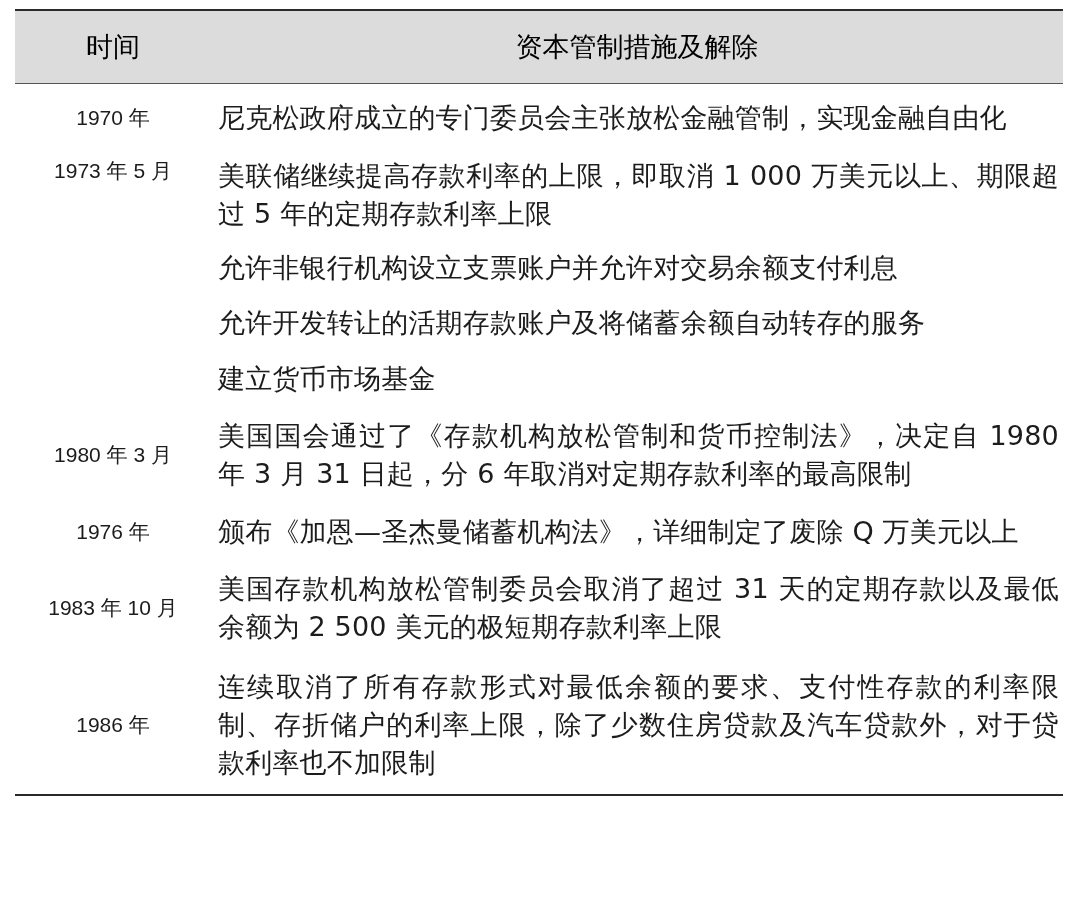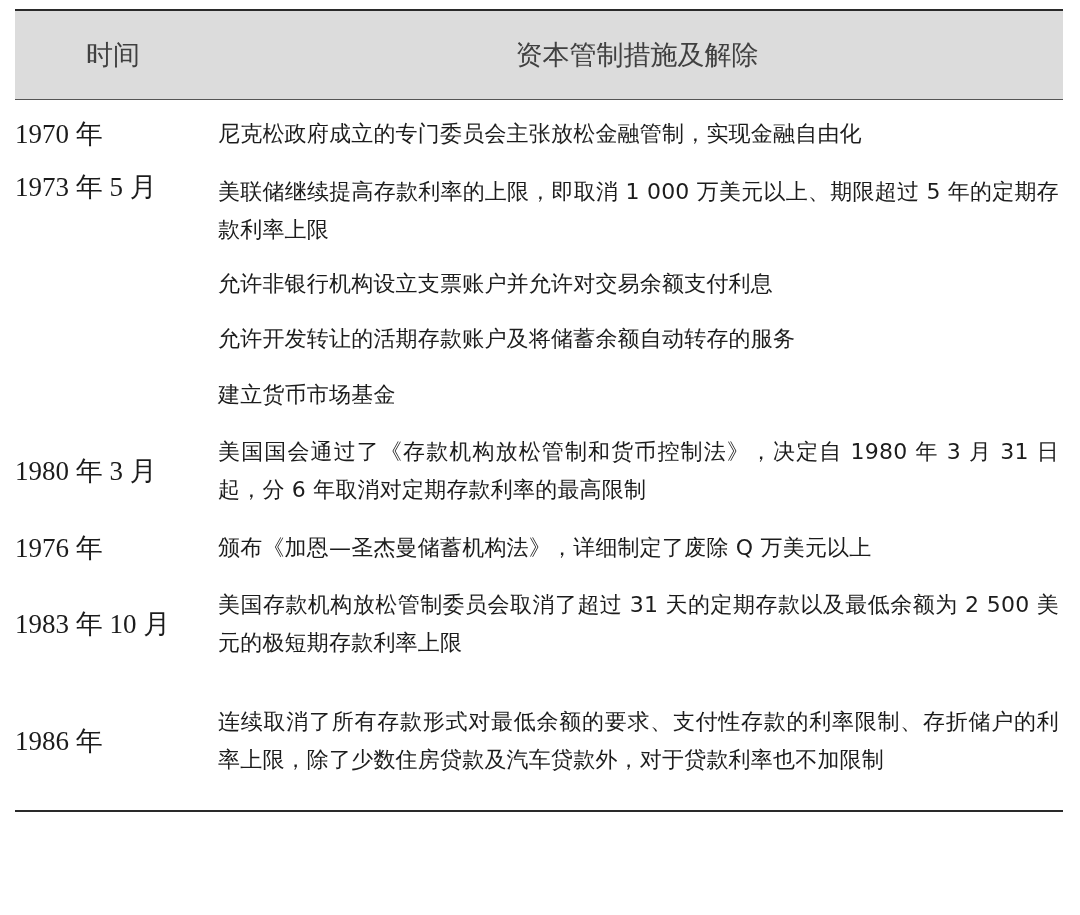--- a/index.html
+++ b/index.html
@@ -32,9 +32,9 @@
       font-weight: normal;
       font-family: "DejaVu Sans", "Liberation Sans", sans-serif;
       font-size: 27px;
-      color: #404040;
+      color: #000000;
       height: 56px;
-      padding: 16px;
+      padding: 8px;
       border-top: 2px solid #2a2a2a;
       border-bottom: 1.5px solid #555;
       text-align: center;

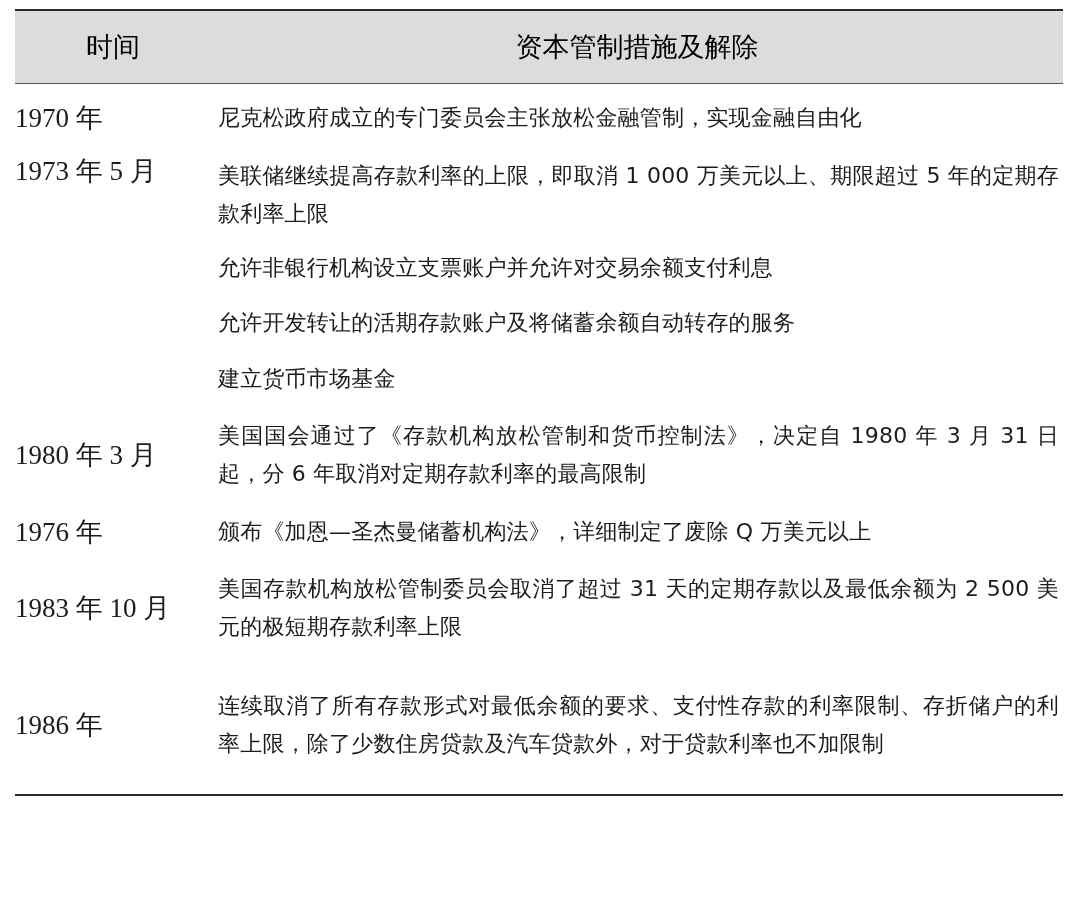--- a/index.html
+++ b/index.html
@@ -49,8 +49,9 @@
       padding: 0;
     }
     tbody td.time {
-      font-family: Liberation Serif, serif;
-      font-size: 27px;
+      text-align: center;
+      font-family: Liberation Sans, sans-serif;
+      font-size: 21px;
       white-space: nowrap;
     }
     tbody td.desc {

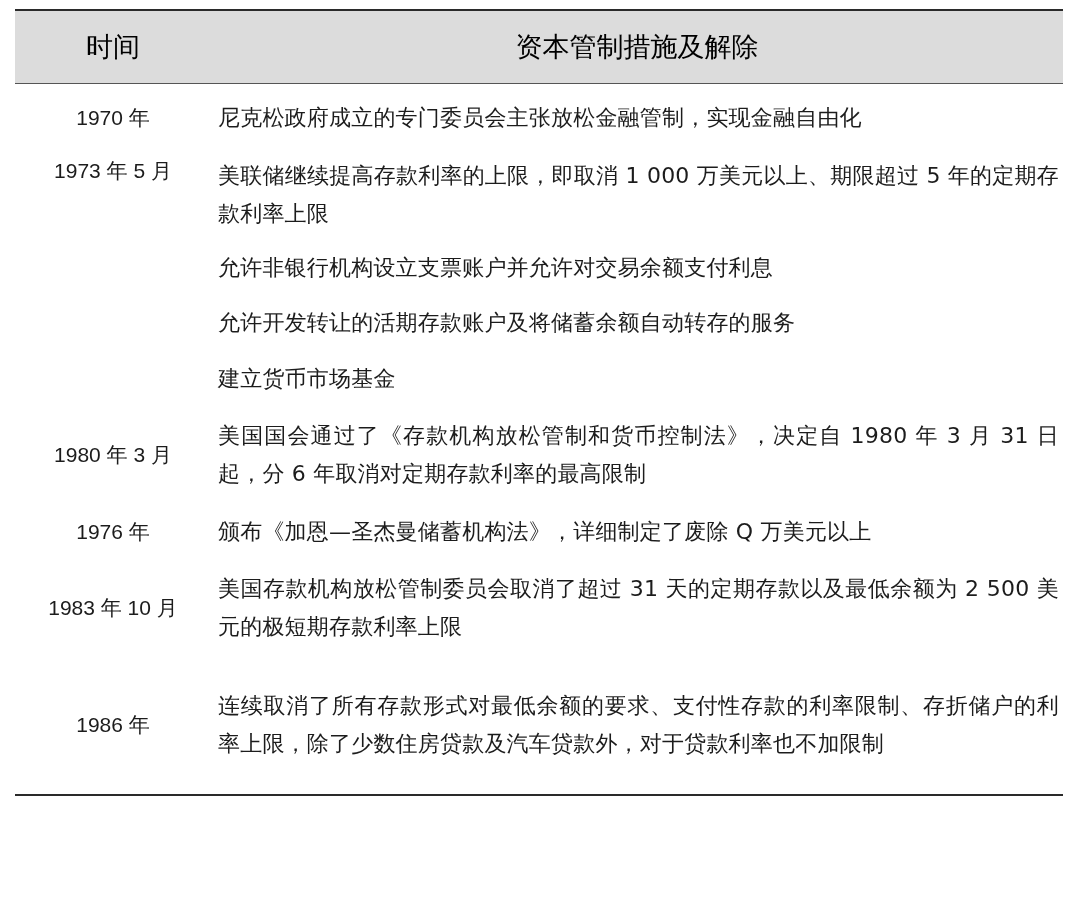--- a/index.html
+++ b/index.html
@@ -58,7 +58,7 @@
       padding-left: 7px;
       padding-right: 4px;
       font-family: "DejaVu Sans", "Liberation Sans", sans-serif;
-      font-size: 22px;
+      font-size: 27px;
       letter-spacing: 0.2px;
       text-align: justify;
     }

